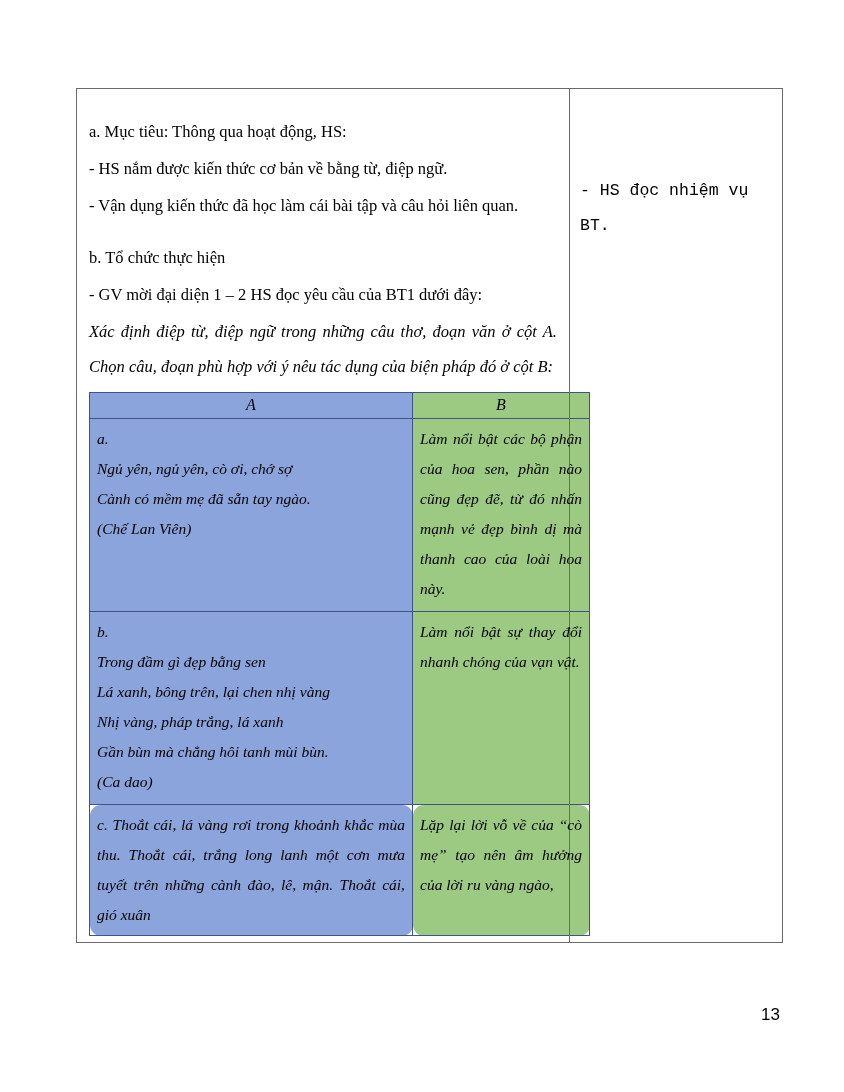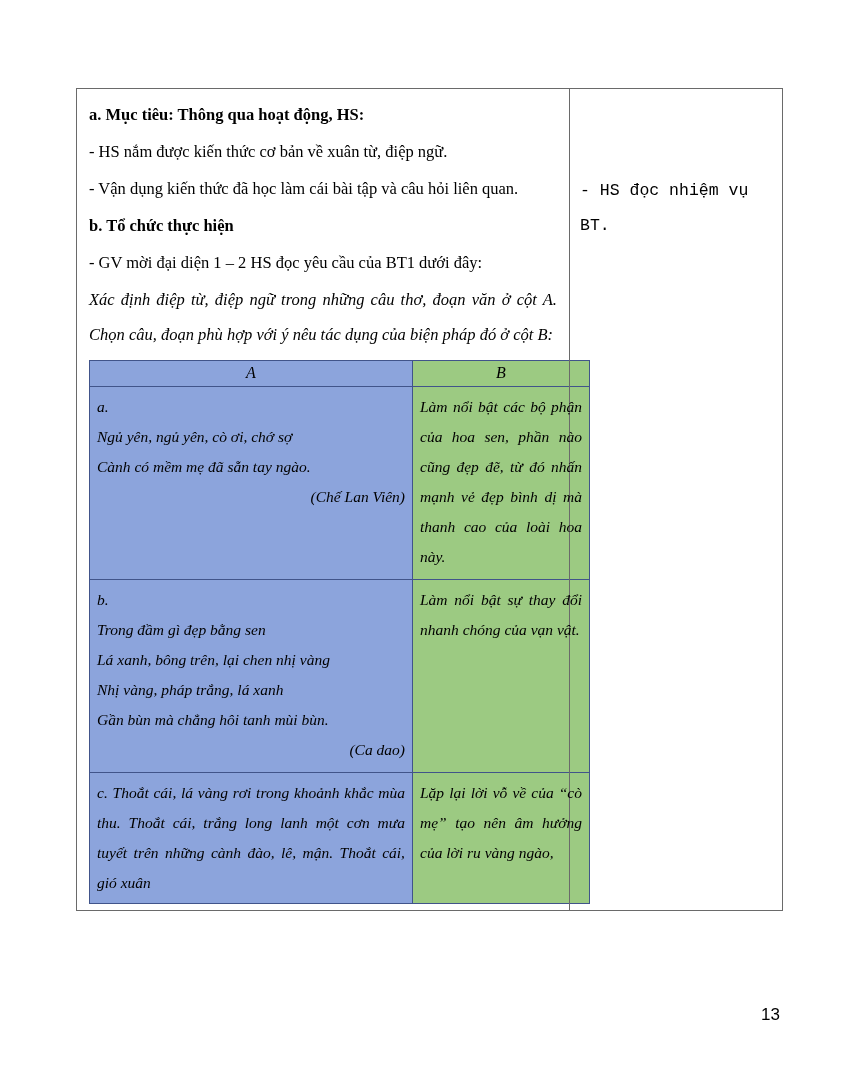--- a/index.html
+++ b/index.html
@@ -57,7 +57,7 @@
     text-align: justify;
     text-justify: inter-word;
   }
-  p.t.bold   { font-weight: bold; }
+  p.t.bold   { font-weight: normal; margin-top: 17px; }
   p.t.italic { font-style: italic; }
   p.right-note {
     margin: 0;

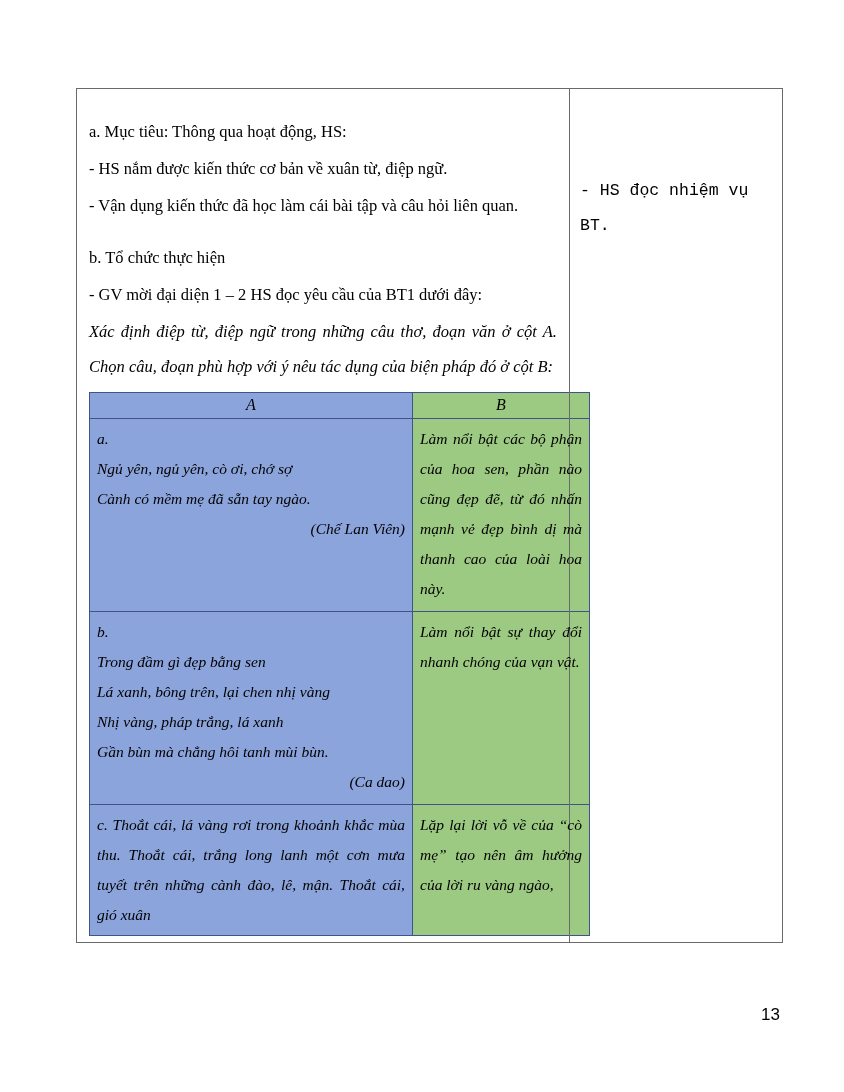--- a/index.html
+++ b/index.html
@@ -141,7 +141,7 @@
 
             <p class="t bold">a. Mục tiêu: Thông qua hoạt động, HS:</p>
 
-            <p class="t">- HS nắm được kiến thức cơ bản về xuân từ, điệp ngữ.</p>
+            <p class="t">- HS nắm được kiến thức cơ bản về bằng từ, điệp ngữ.</p>
 
             <p class="t">- Vận dụng kiến thức đã học làm cái bài tập và câu hỏi liên quan.</p>
 

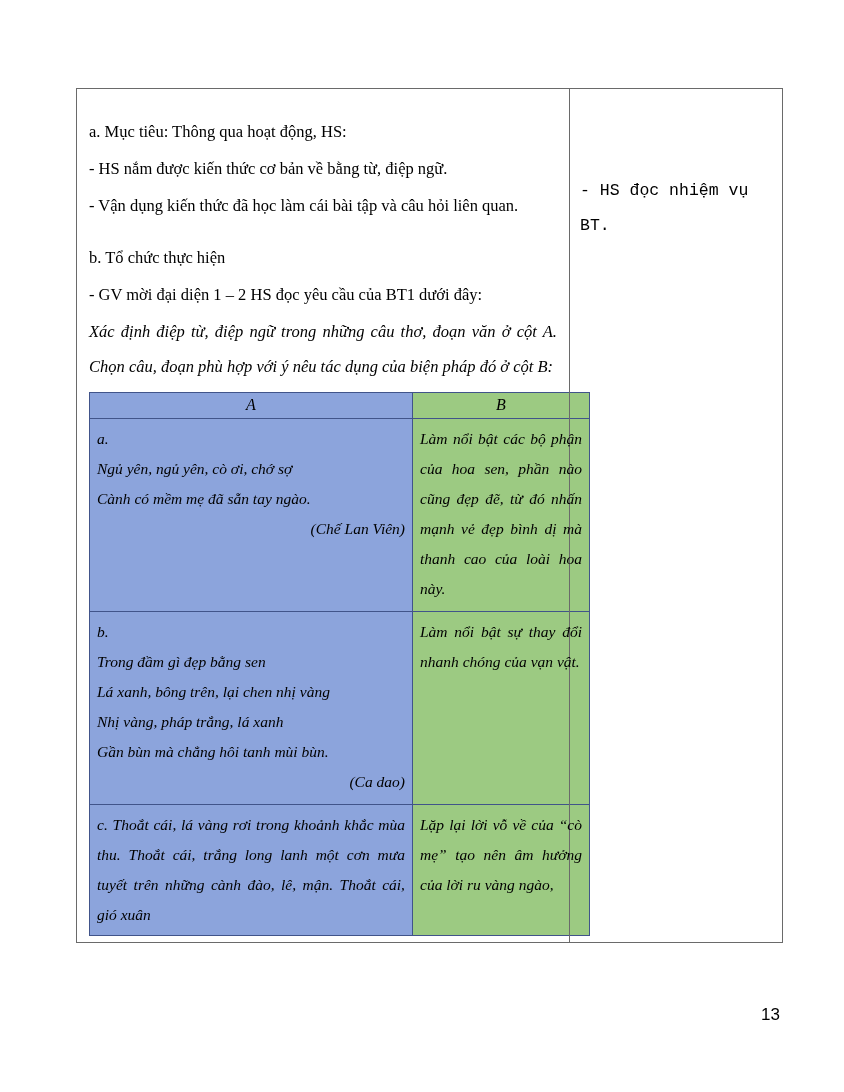--- a/index.html
+++ b/index.html
@@ -105,7 +105,7 @@
 
   .lbl { display: block; }
   .ctr { display: block; text-align: left; }
-  .rgt { display: block; text-align: right; }
+  .rgt { display: block; }
 
   
   .clip-row td {

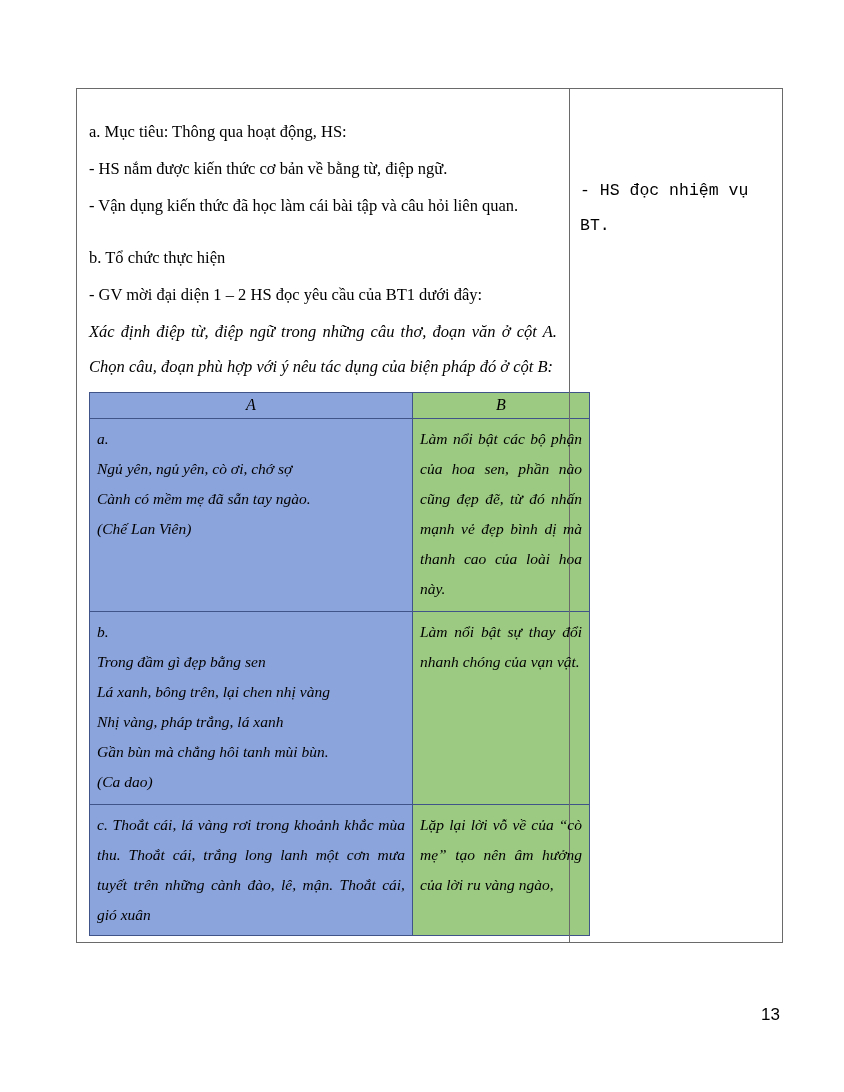--- a/index.html
+++ b/index.html
@@ -112,6 +112,7 @@
     height: 125px;
     overflow: hidden;
     padding-bottom: 0;
+    border-radius: 11px;
   }
   .clip-row .cellbody {
     max-height: 122px;

